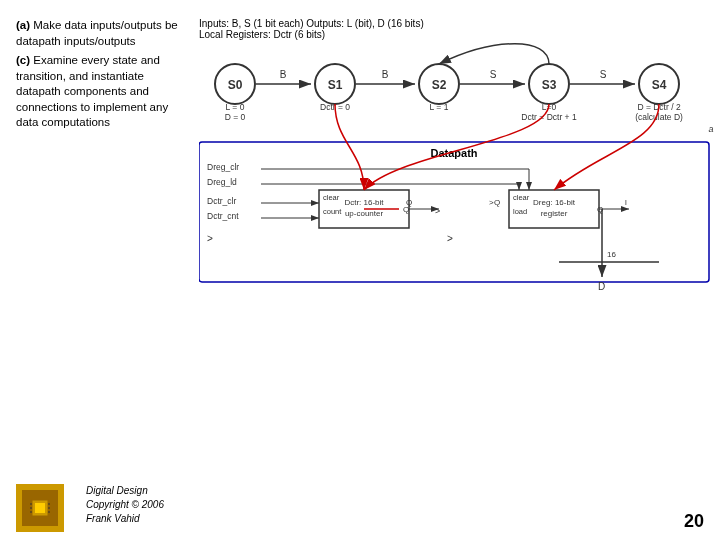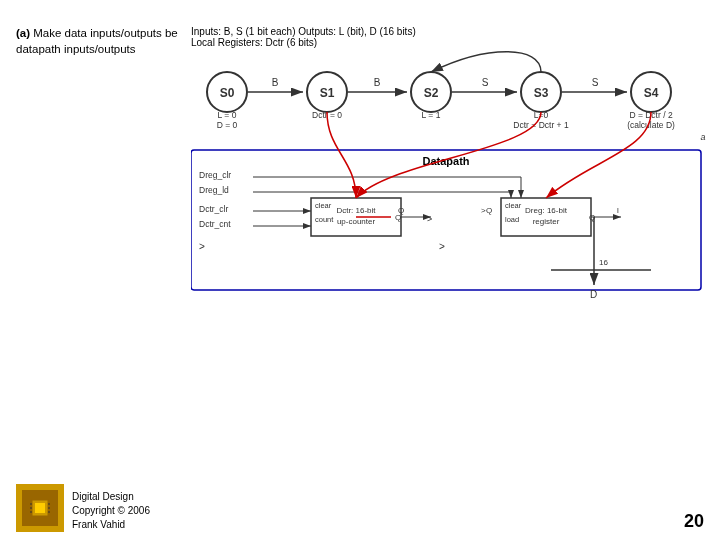--- a/index.html
+++ b/index.html
@@ -31,7 +31,8 @@
     .content-area {
       display: flex;
       flex-direction: row;
-      margin-top: 16px;
+      gap: 8px;
+      margin-top: 8px;
     }
 
     .left-panel {

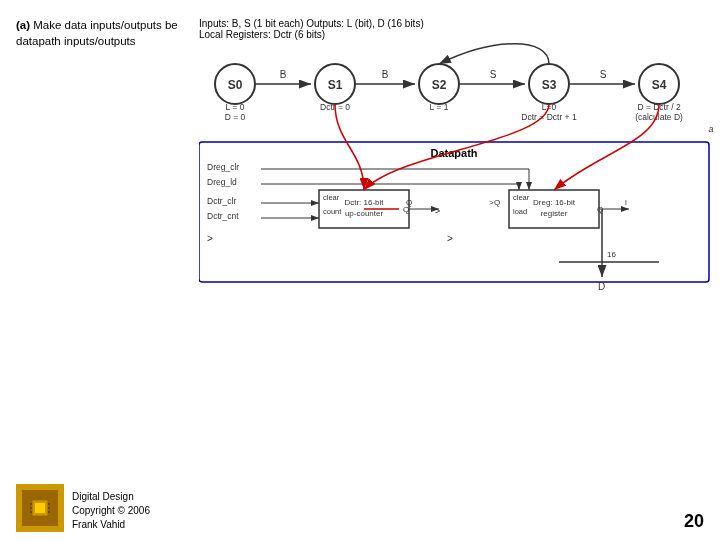--- a/index.html
+++ b/index.html
@@ -124,6 +124,9 @@
     <div class="left-panel">
       <p>
         <strong>(a)</strong> <span>Make data inputs/outputs be datapath inputs/outputs</span>
+      </p>
+      <p>
+        <strong>(c)</strong> <span>Examine every state and transition, and instantiate datapath components and connections to implement any data computations</span>
       </p>
     </div>
 

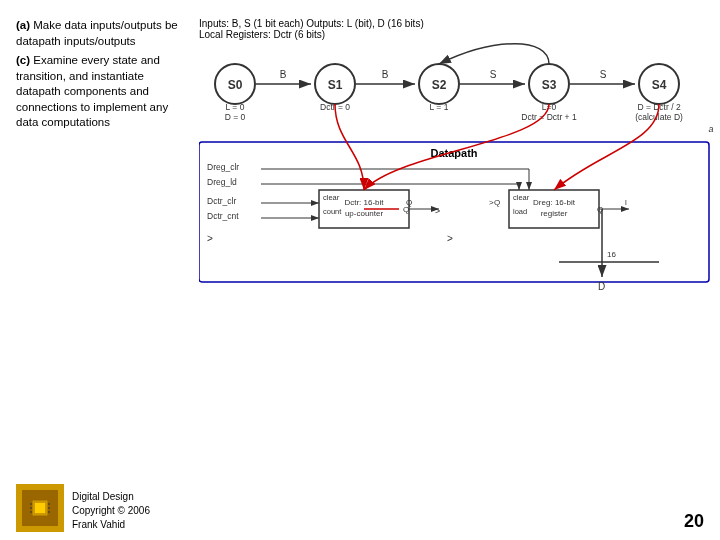--- a/index.html
+++ b/index.html
@@ -73,8 +73,9 @@
 
     .footer-logo {
       display: flex;
-      align-items: flex-end;
-      gap: 8px;
+      align-items: flex-start;
+      gap: 22px;
+      font-style: italic;
     }
 
     .logo-square {

